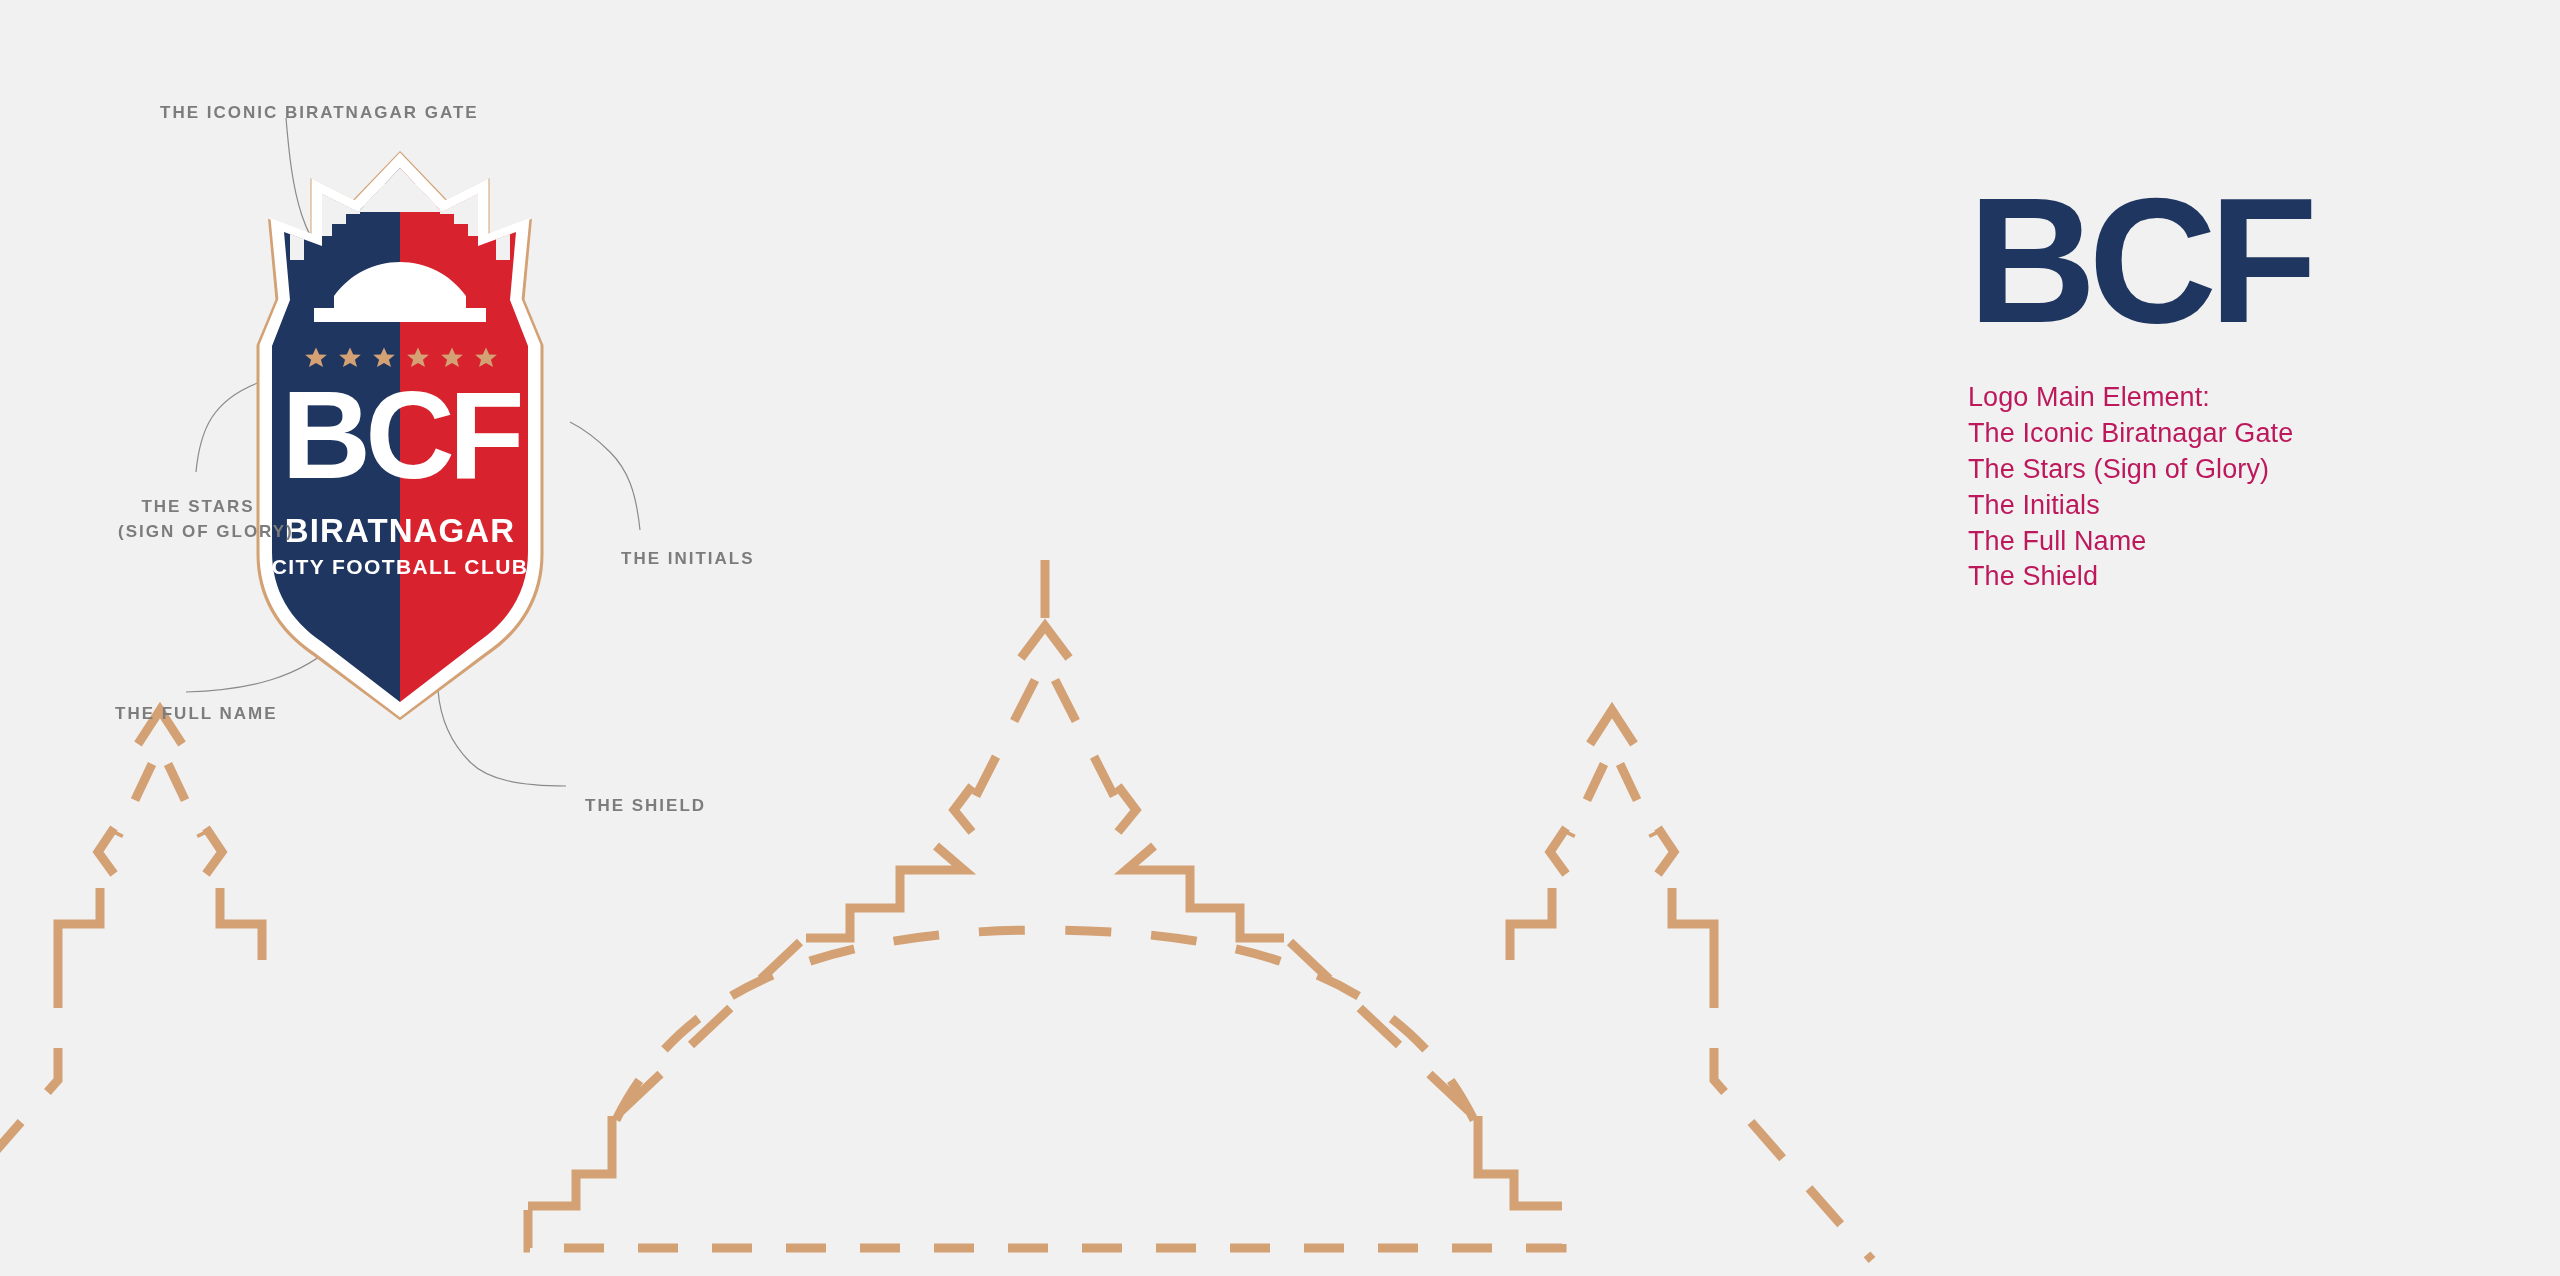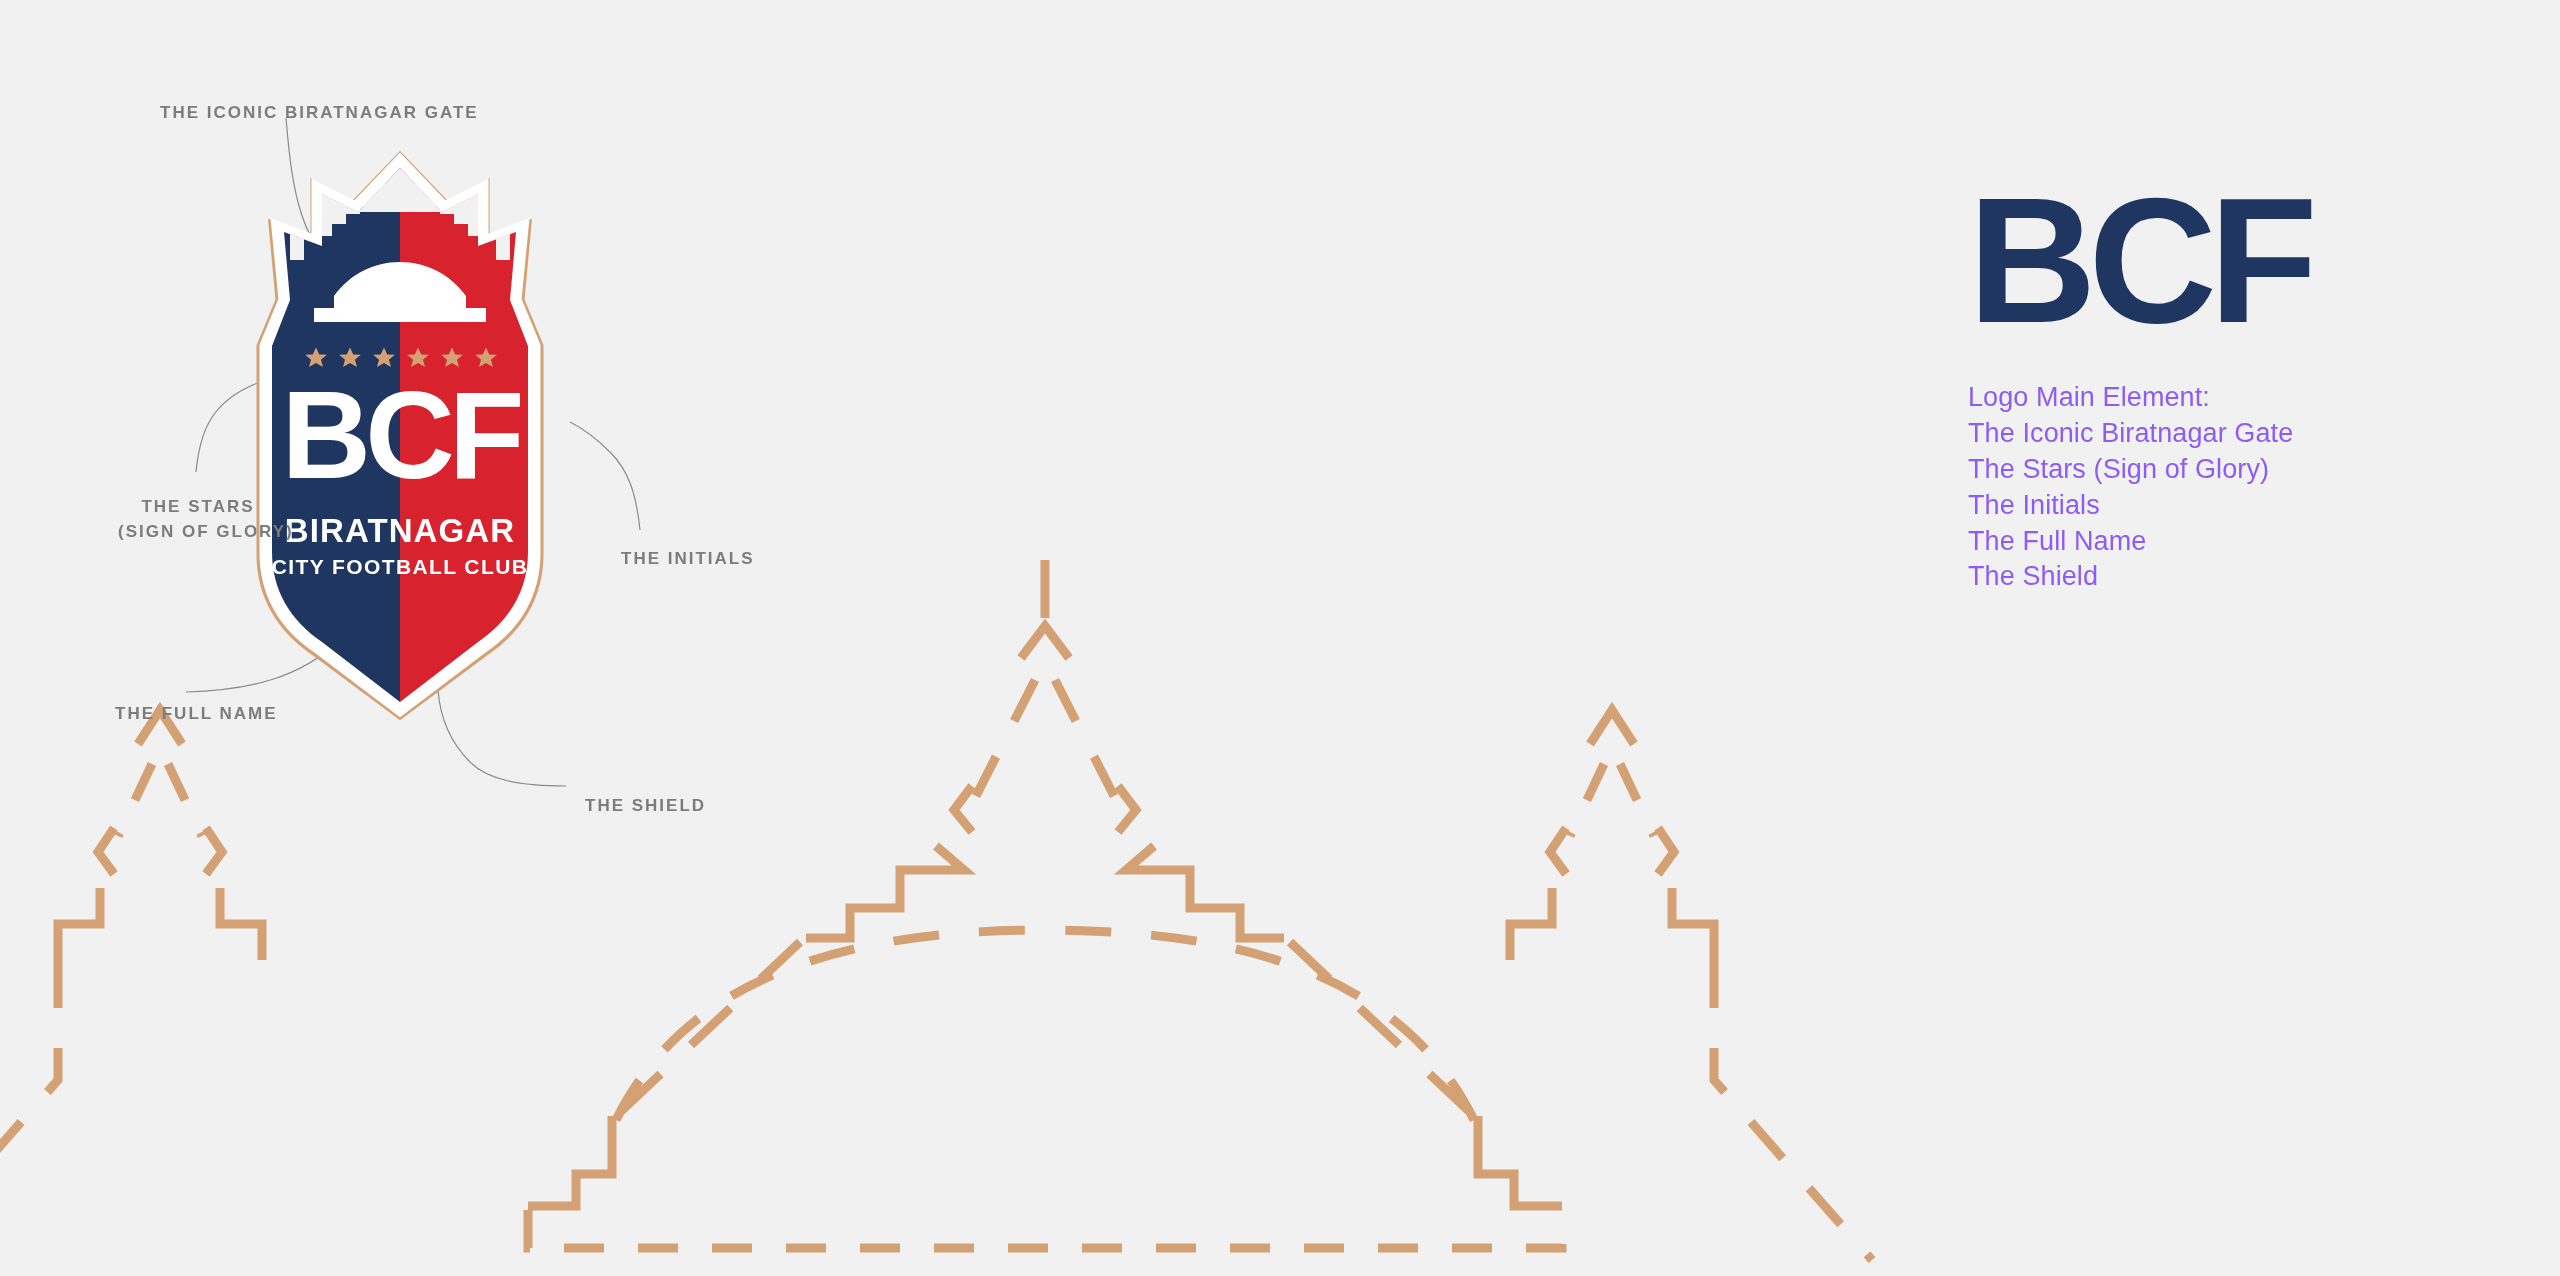--- a/index.html
+++ b/index.html
@@ -54,7 +54,7 @@
     font-family: "Liberation Sans", sans-serif;
     font-size: 27px;
     line-height: 1.33;
-    color: #8b5cf6;
+    color: #be185d;
     letter-spacing: 0.1px;
   }
   #element-list div { white-space: pre; }

